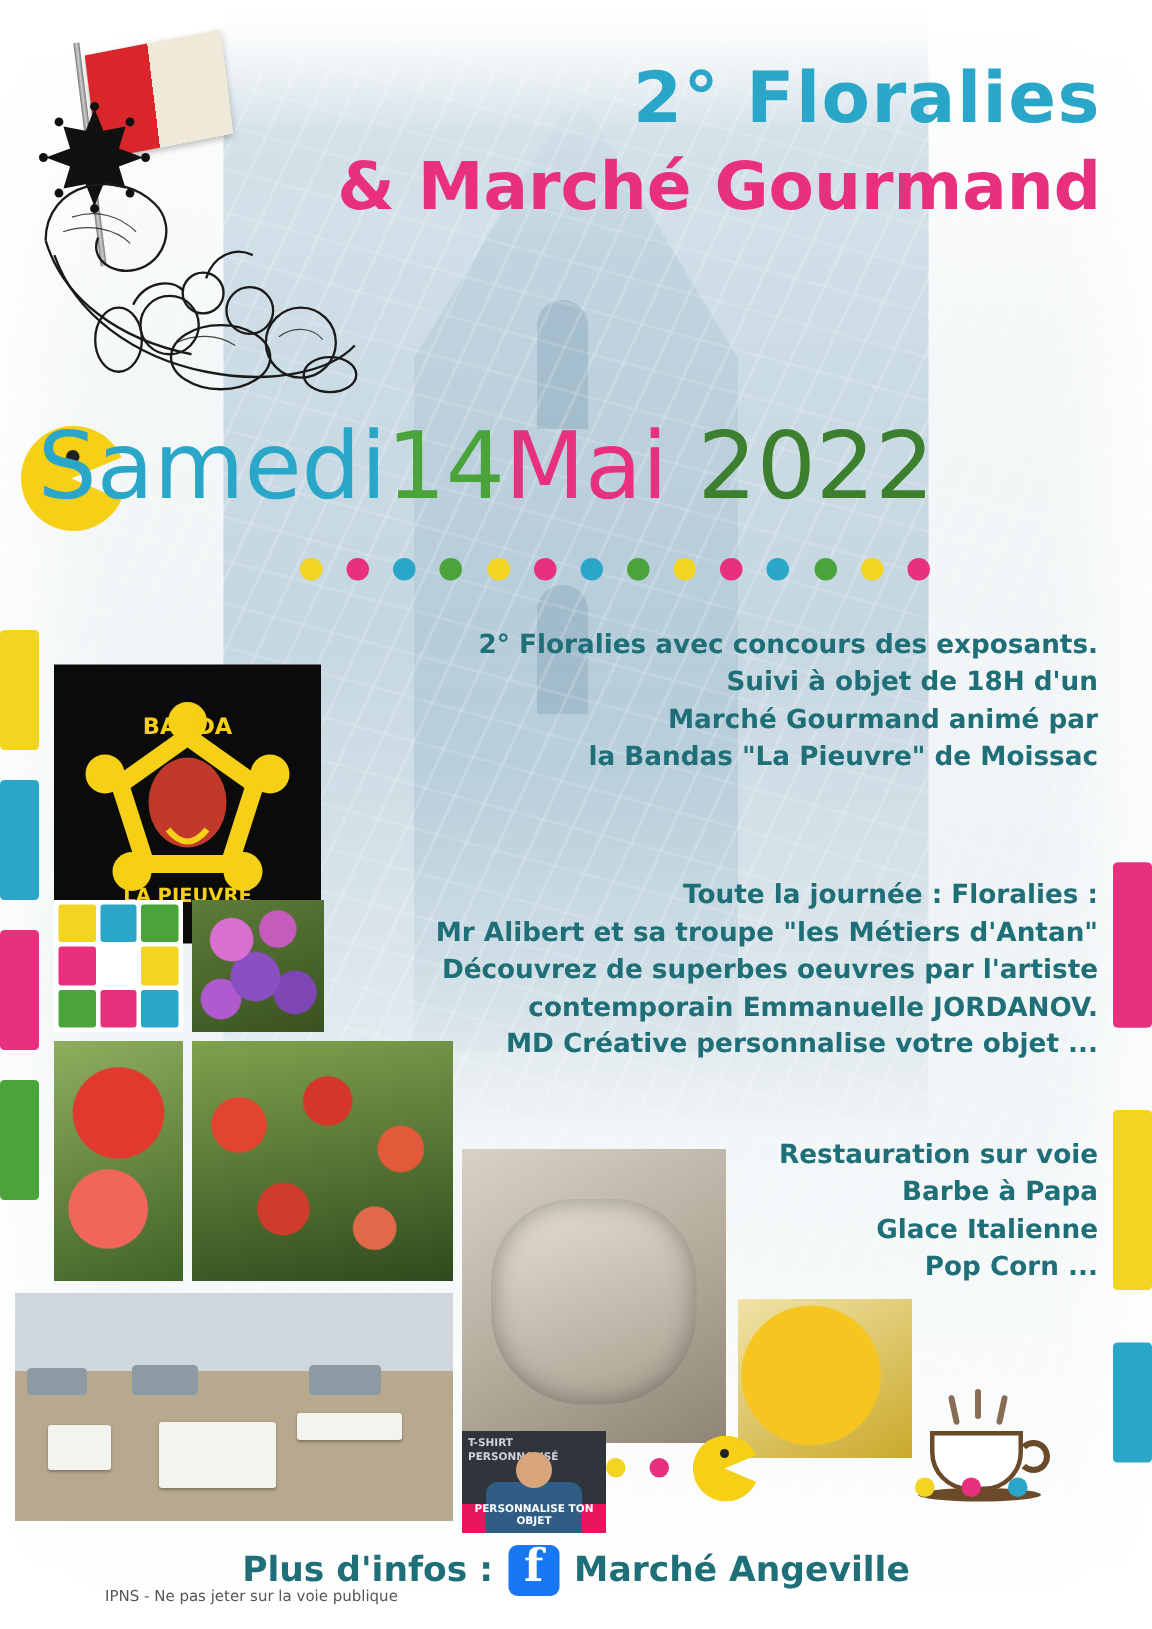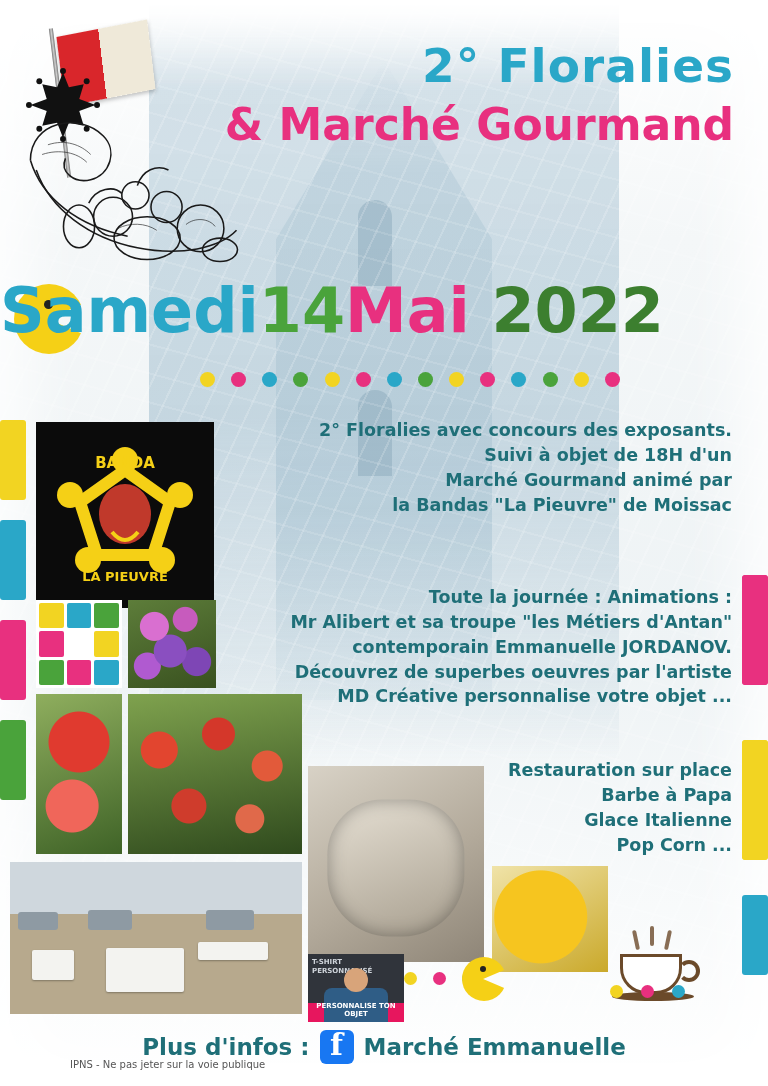--- a/index.html
+++ b/index.html
@@ -85,7 +85,7 @@
   
   .date-line {
     position:absolute; left:0; top:280px; width:648px;
-    text-align:center; font-weight:bold; font-size:62px; line-height:1;
+    text-align:center; font-weight:normal; font-size:62px; line-height:1;
     white-space:nowrap;
   }
   .date-line span { font-family:"DejaVu Sans", sans-serif; }

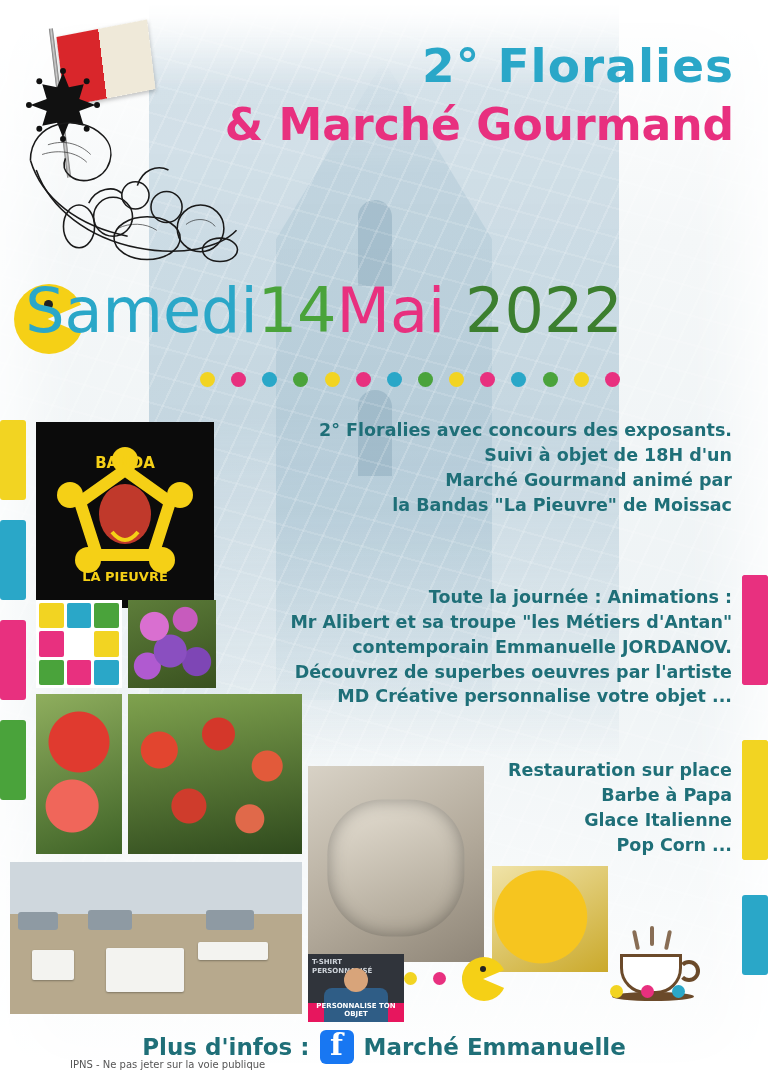--- a/index.html
+++ b/index.html
@@ -315,7 +315,7 @@
     <div>Pop Corn ...</div>
   </div>
 
-<div class="photo banda" style="left:36px; top:422px; width:178px; height:186px;">
+<div class="photo banda" style="left:36px; top:443px; width:178px; height:186px;">
   <svg class="star" viewBox="0 0 150 150">
     <g fill="#f5d016">
       <circle cx="75" cy="20" r="13"></circle>

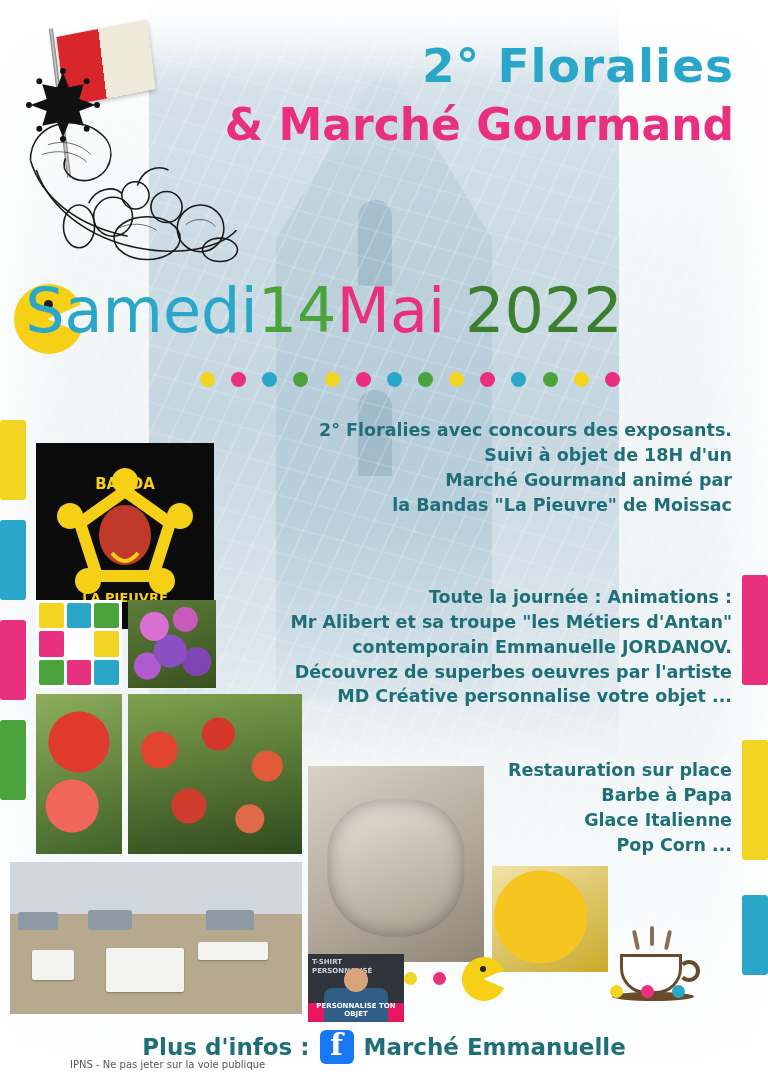--- a/index.html
+++ b/index.html
@@ -302,7 +302,7 @@
     <div>la Bandas "La Pieuvre" de Moissac</div>
   </div>
 <div class="para para-2" id="para2">
-    <div>Toute la journée : Animations :</div>
+    <div>Toute la journée : Floralies :</div>
     <div>Mr Alibert et sa troupe "les Métiers d'Antan"</div>
     <div>contemporain Emmanuelle JORDANOV.</div>
     <div>Découvrez de superbes oeuvres par l'artiste</div>

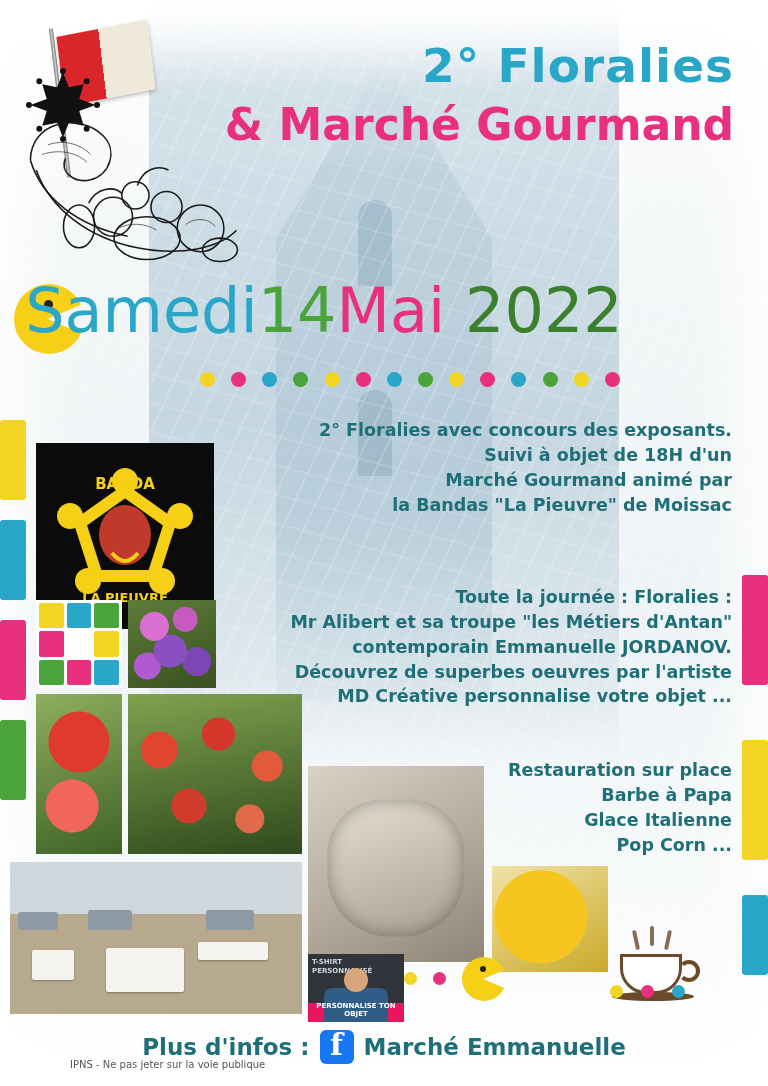--- a/index.html
+++ b/index.html
@@ -304,8 +304,8 @@
 <div class="para para-2" id="para2">
     <div>Toute la journée : Floralies :</div>
     <div>Mr Alibert et sa troupe "les Métiers d'Antan"</div>
+    <div>Découvrez de superbes oeuvres par l'artiste</div>
     <div>contemporain Emmanuelle JORDANOV.</div>
-    <div>Découvrez de superbes oeuvres par l'artiste</div>
     <div>MD Créative personnalise votre objet ...</div>
   </div>
 <div class="para para-3" id="para3">

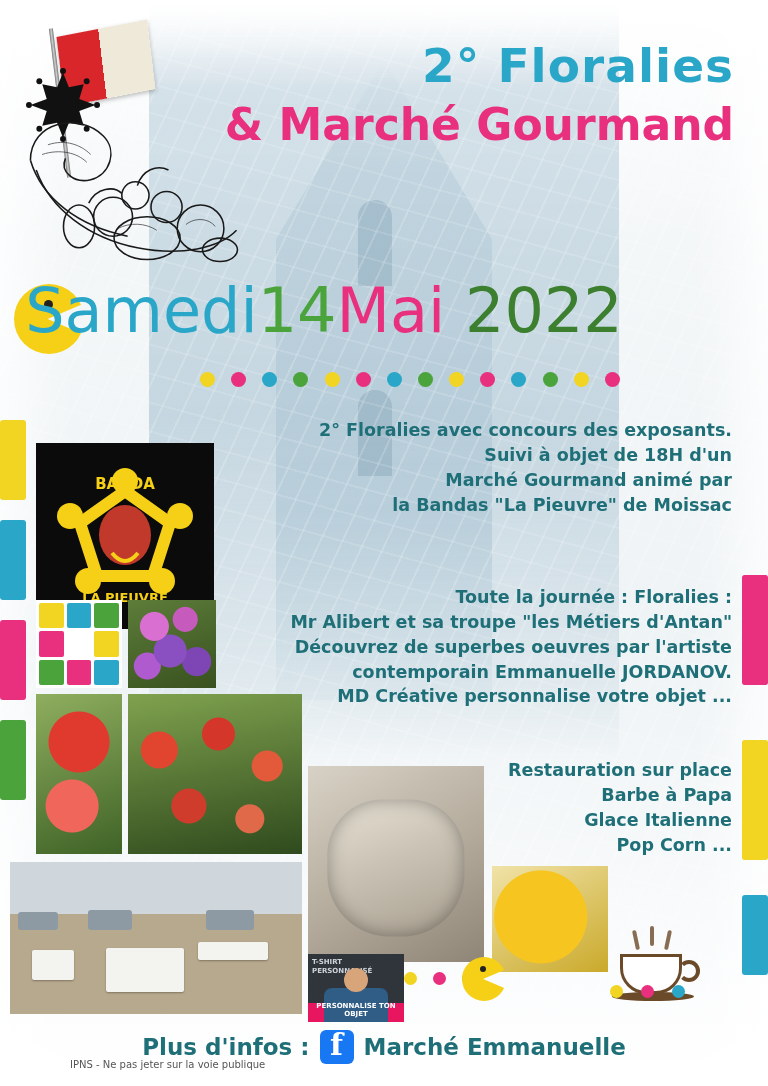--- a/index.html
+++ b/index.html
@@ -309,7 +309,7 @@
     <div>MD Créative personnalise votre objet ...</div>
   </div>
 <div class="para para-3" id="para3">
-    <div>Restauration sur place</div>
+    <div>Restauration sur voie</div>
     <div>Barbe à Papa</div>
     <div>Glace Italienne</div>
     <div>Pop Corn ...</div>

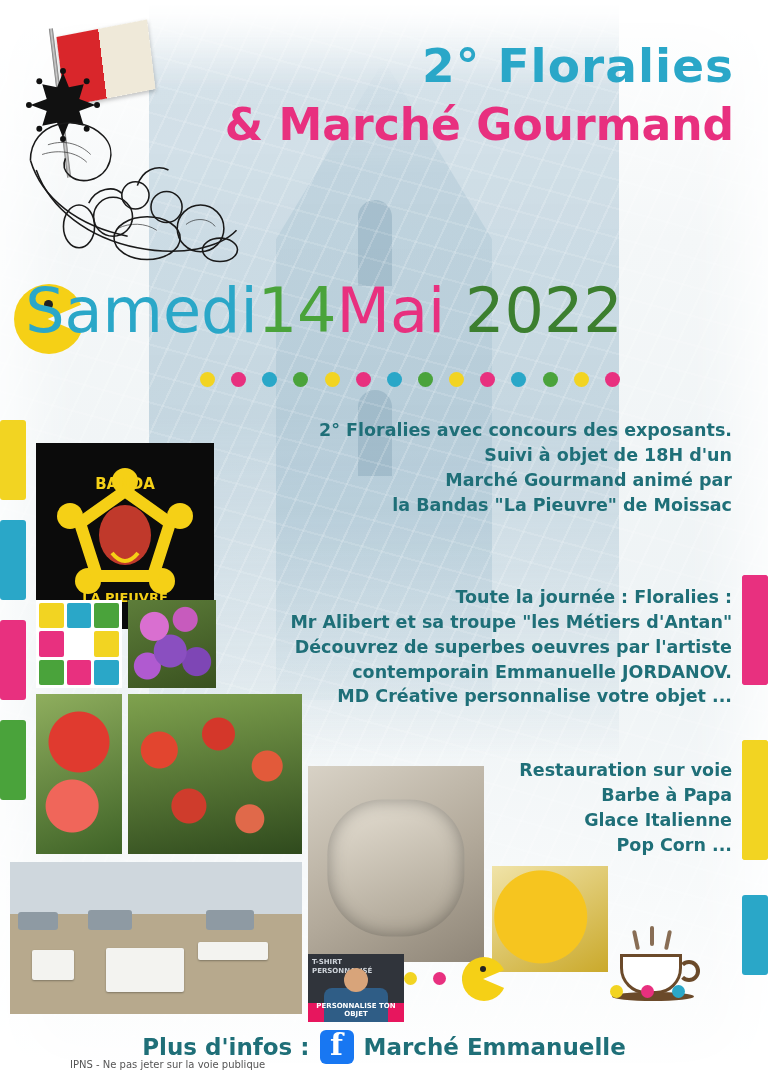--- a/index.html
+++ b/index.html
@@ -400,7 +400,7 @@
 <div class="footer-info">
   <span>Plus d'infos :</span>
   <span class="fb"></span>
-  <span>Marché Emmanuelle</span>
+  <span>Marché Angeville</span>
 </div>
 <div class="ipns">IPNS - Ne pas jeter sur la voie publique</div>
 

